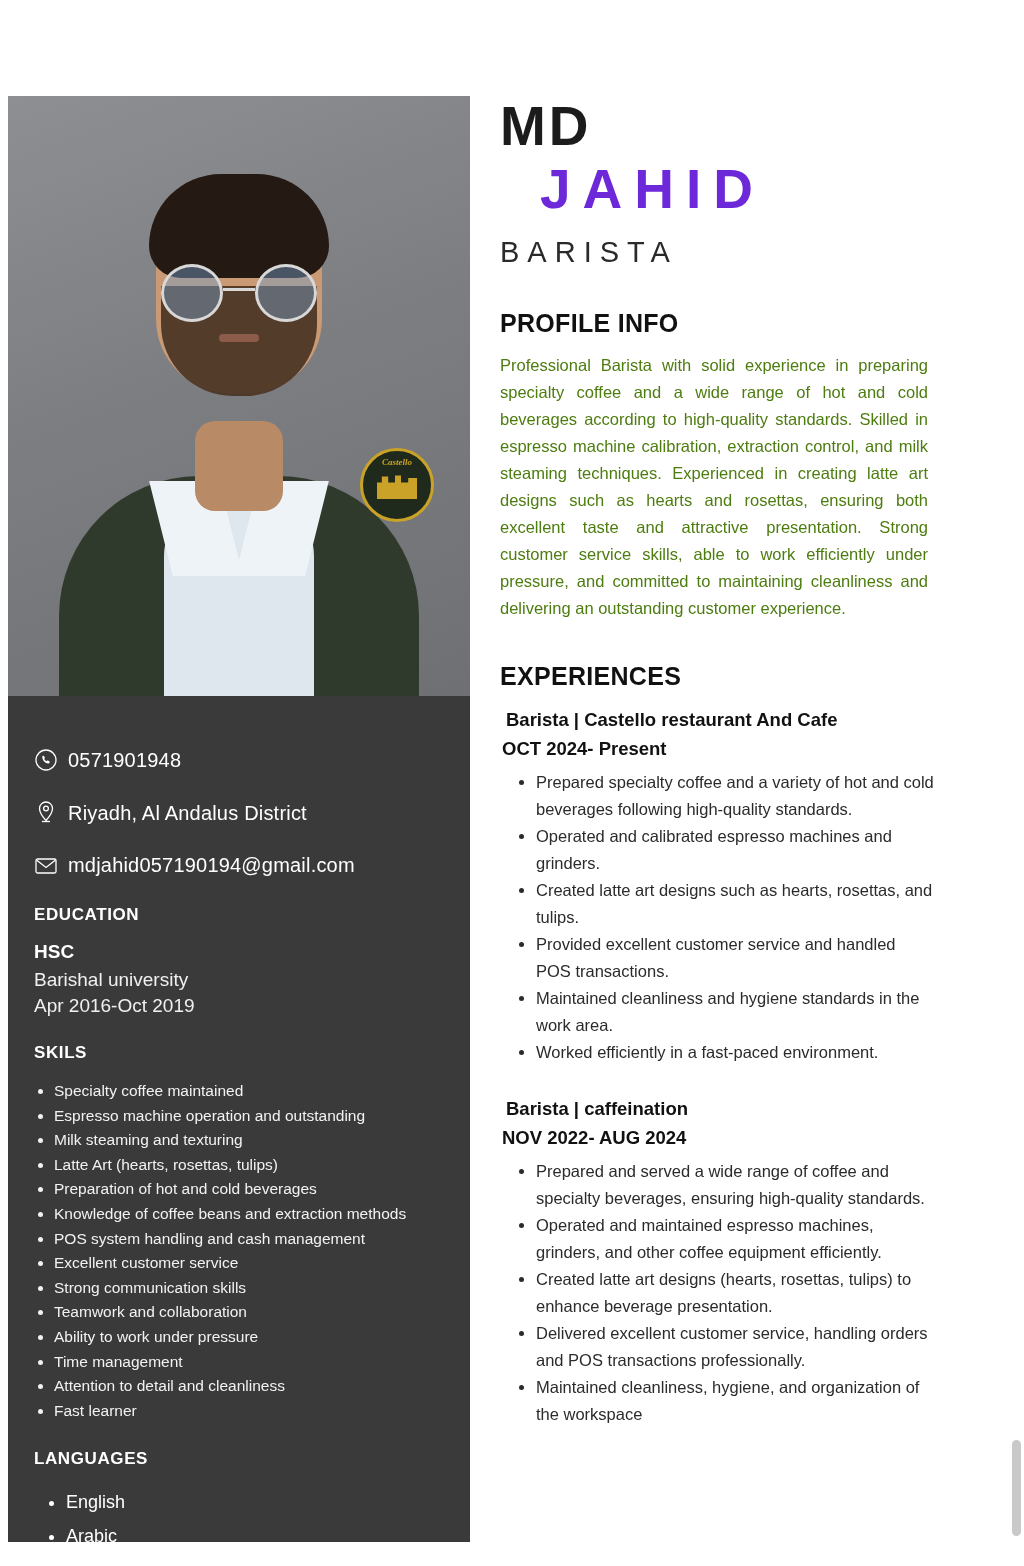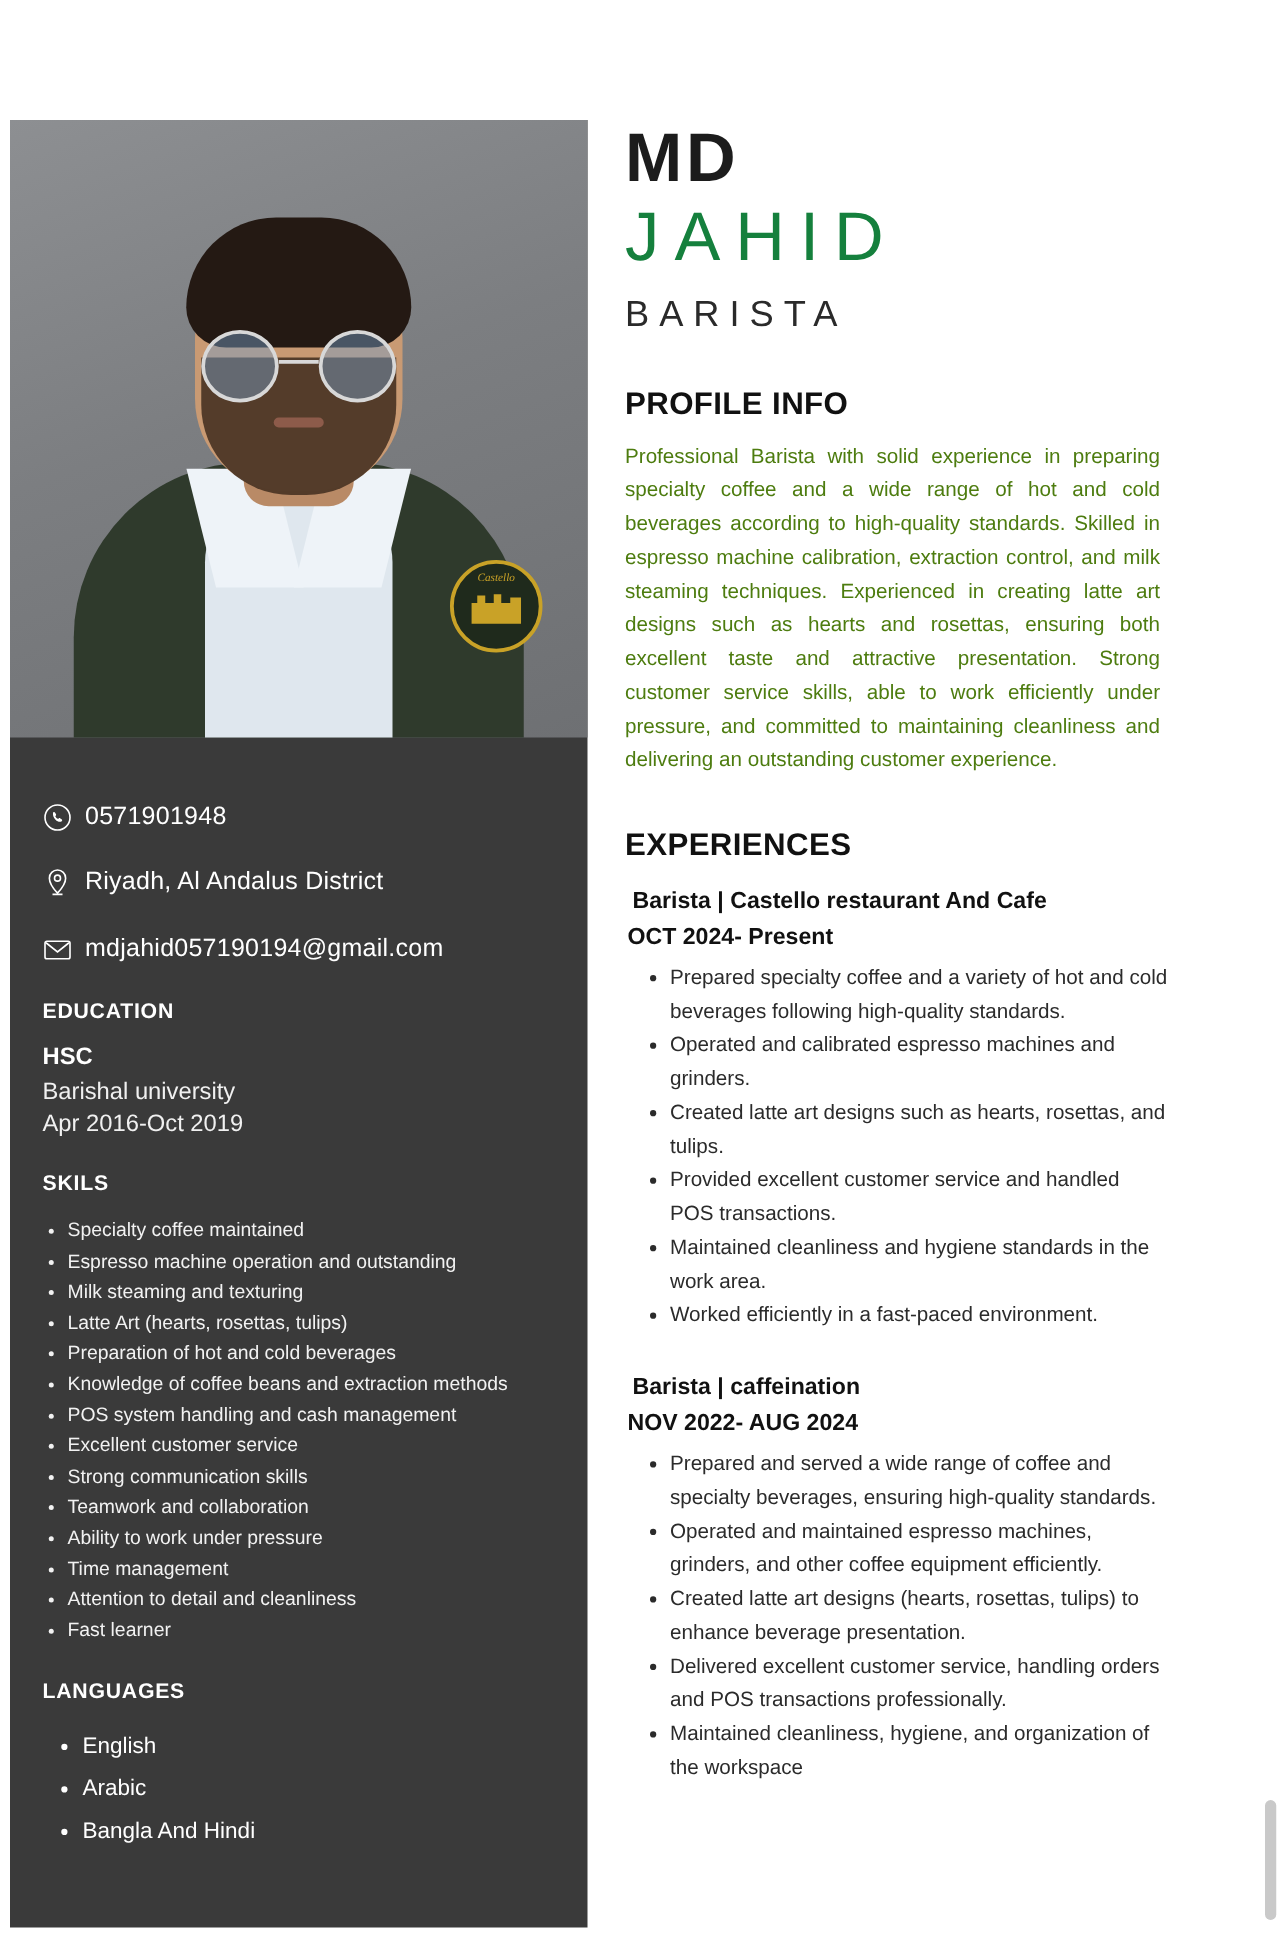--- a/index.html
+++ b/index.html
@@ -244,10 +244,11 @@
   }
   .name2 {
     font-size: 55px;
-    font-weight: 400;
+    font-weight: 700;
     letter-spacing: 12px;
-    color: #15803d;
+    color: #6d28d9;
     line-height: 66px;
+    margin-left: 40px;
   }
   .role {
     font-size: 29px;

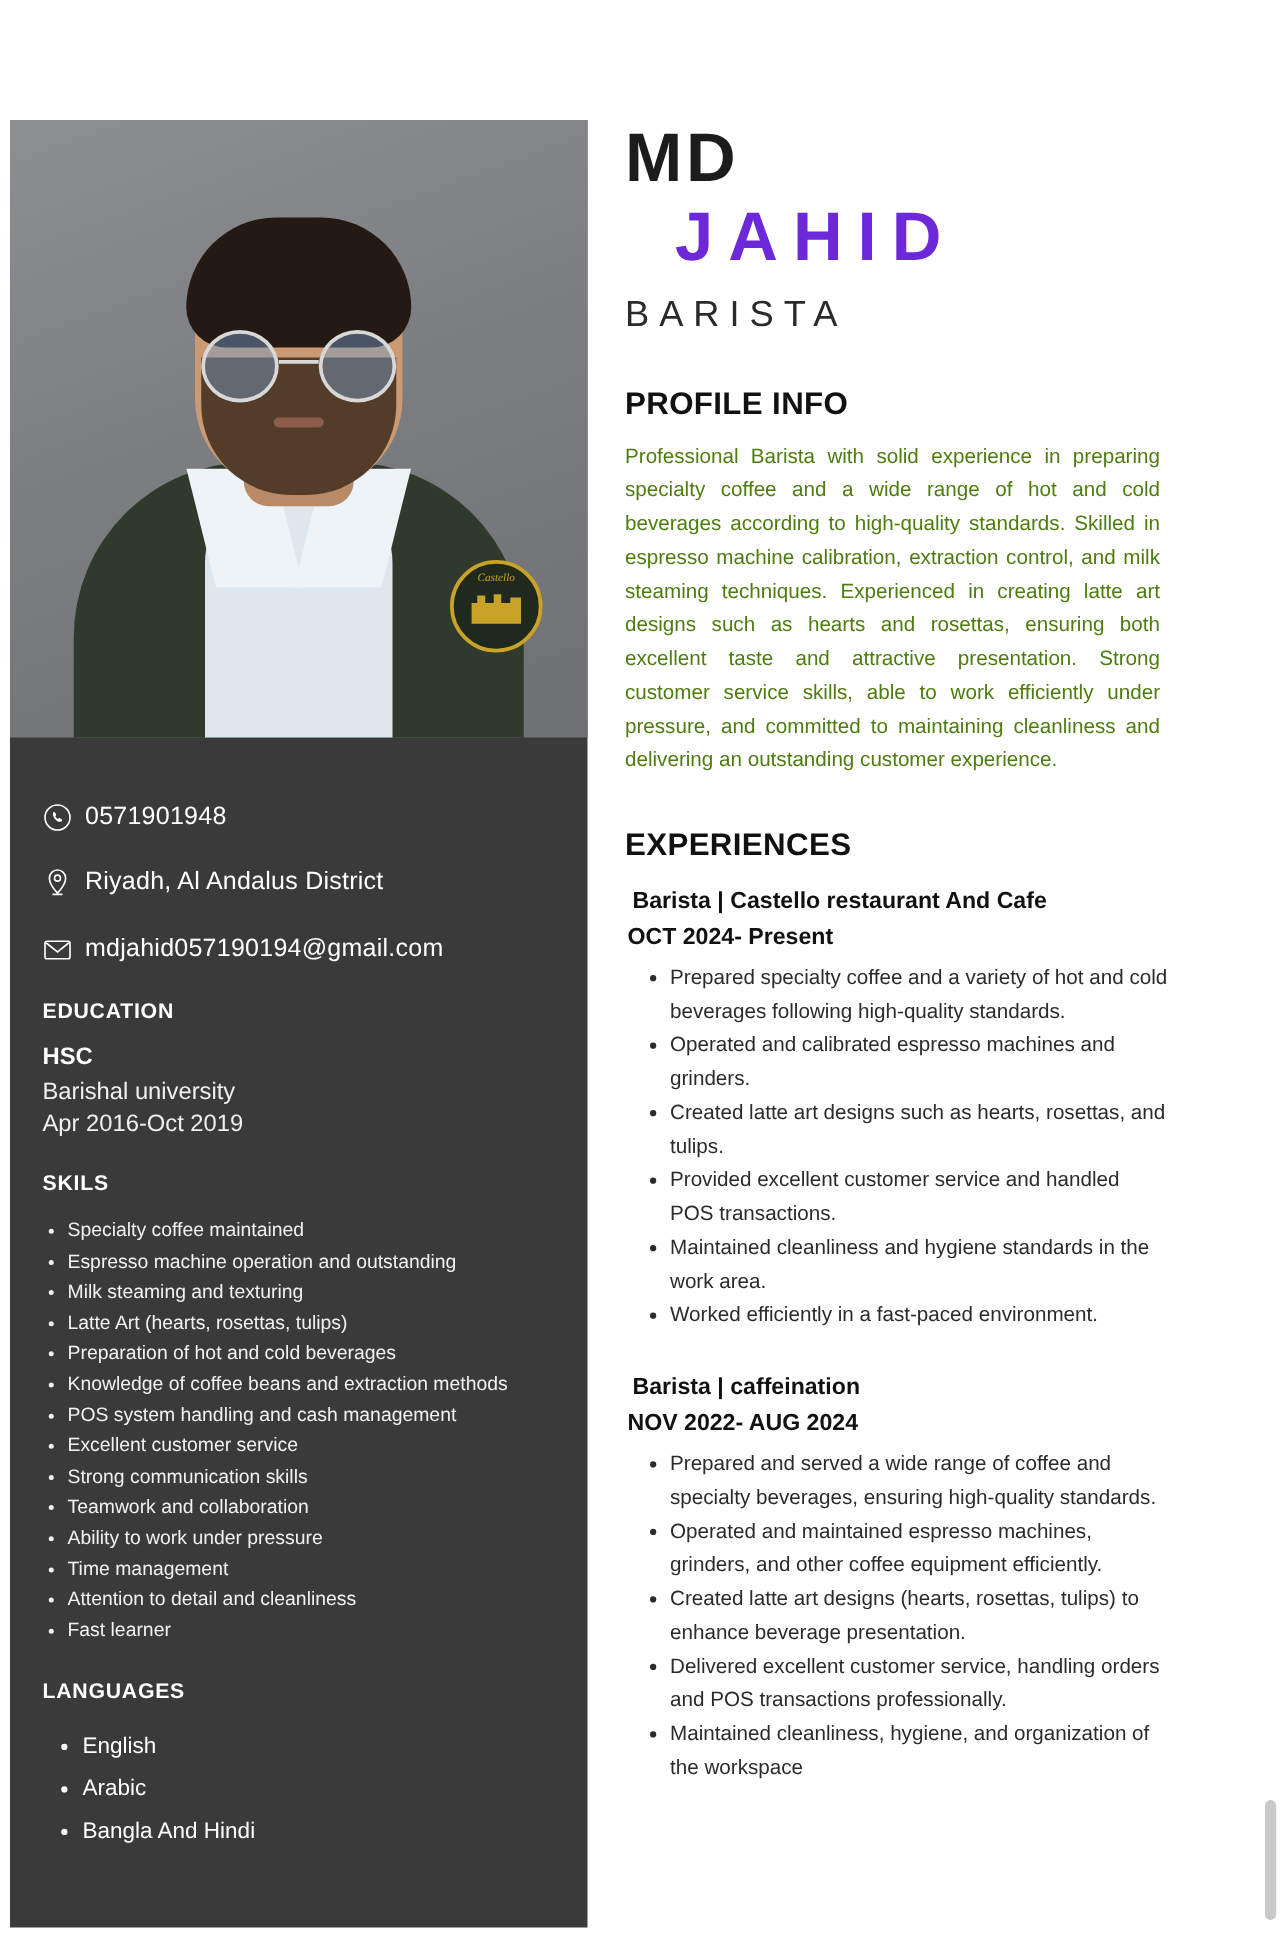--- a/index.html
+++ b/index.html
@@ -36,9 +36,10 @@
   .photo {
     position: relative;
     width: 462px;
-    height: 494px;
+    height: 600px;
     background: linear-gradient(160deg, #8d8f92 0%, #7c7e81 45%, #6e7073 100%);
     overflow: hidden;
+    font-weight: bold;
   }
   
   .ph-body {

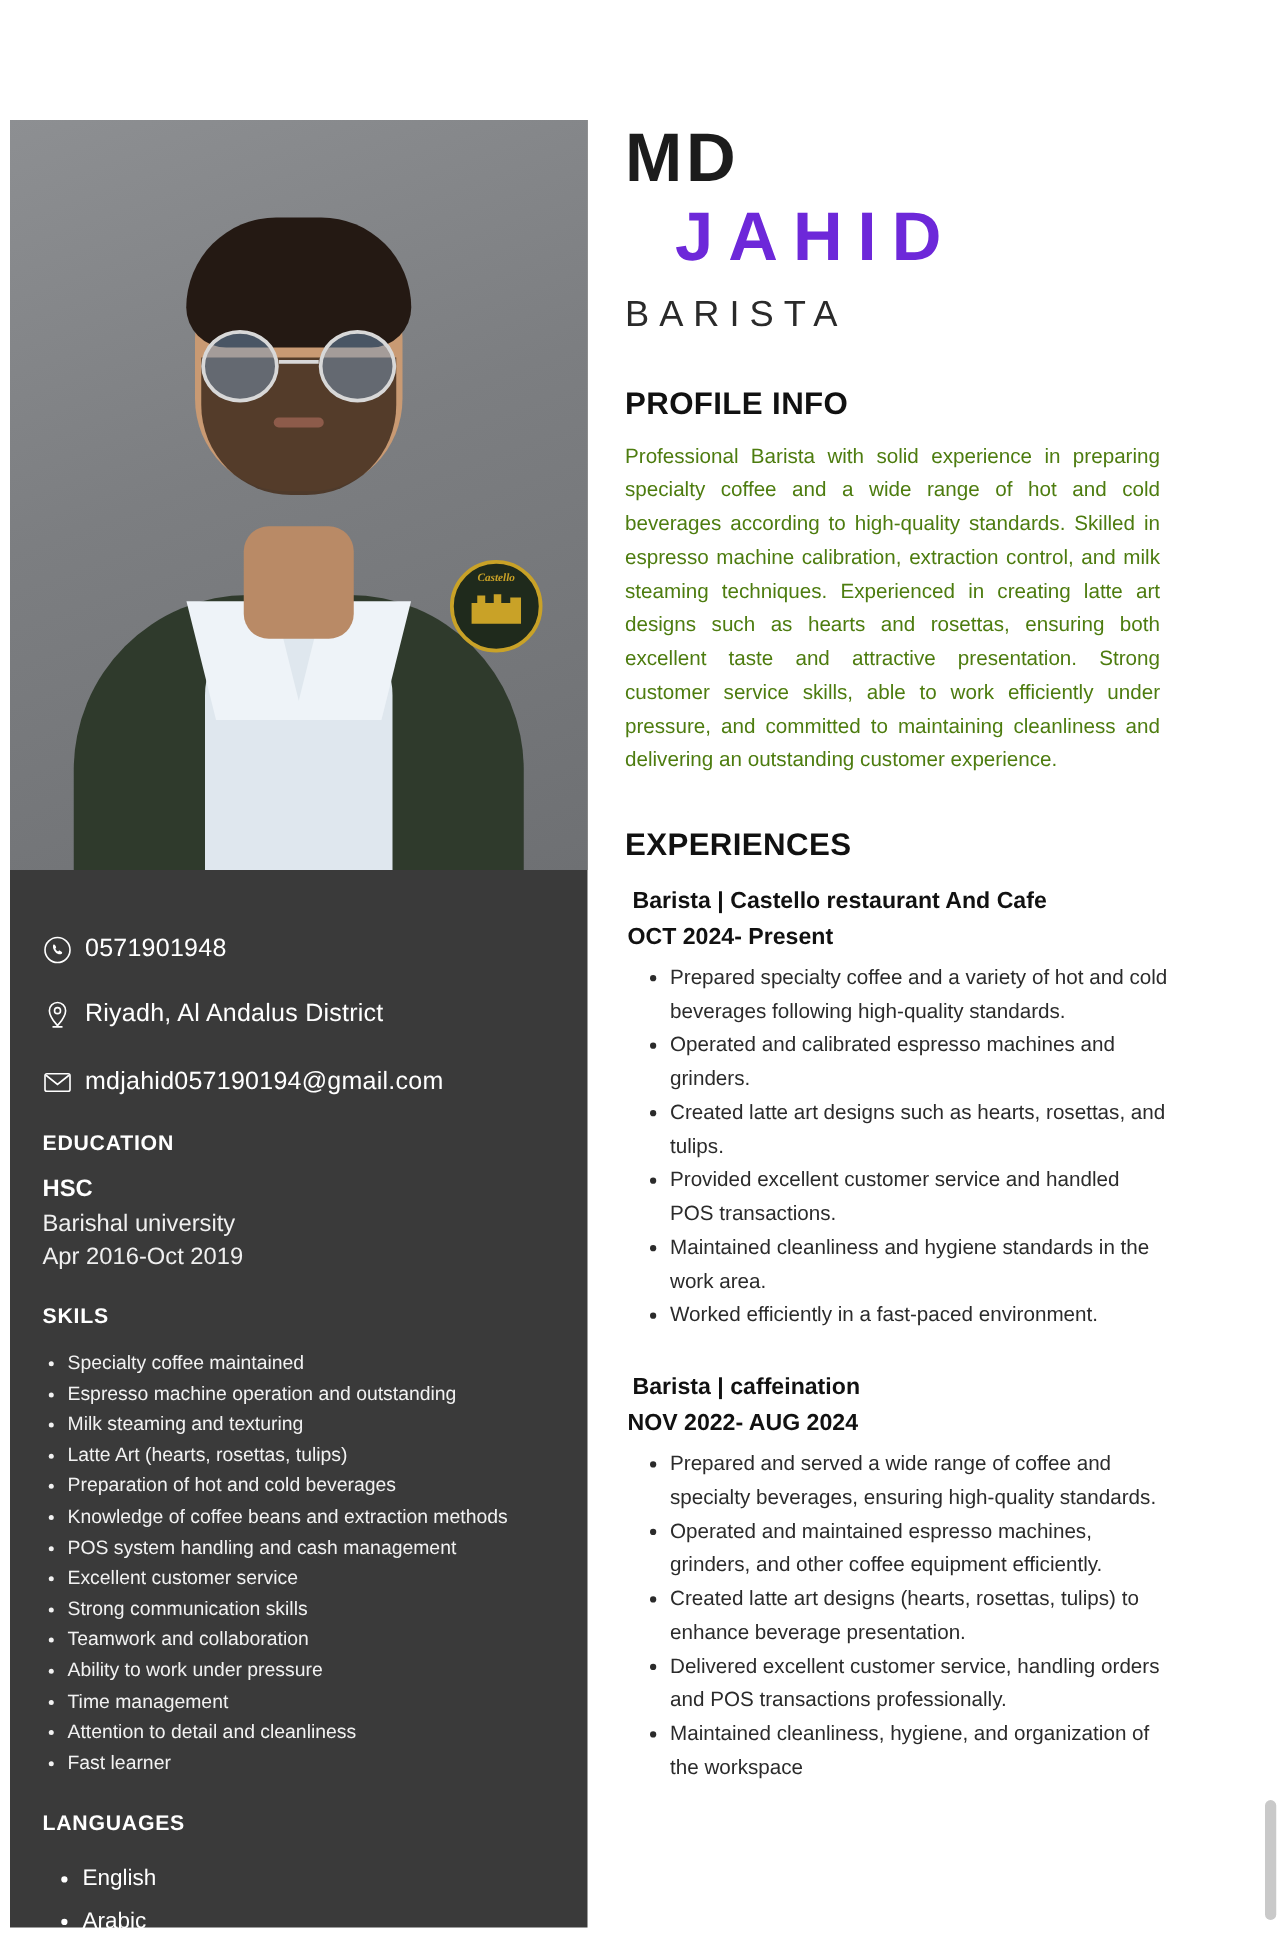--- a/index.html
+++ b/index.html
@@ -176,6 +176,7 @@
   }
   .contact-row {
     display: flex;
+    align-items: center;
     margin-bottom: 28px;
   }
   .contact-icon {

